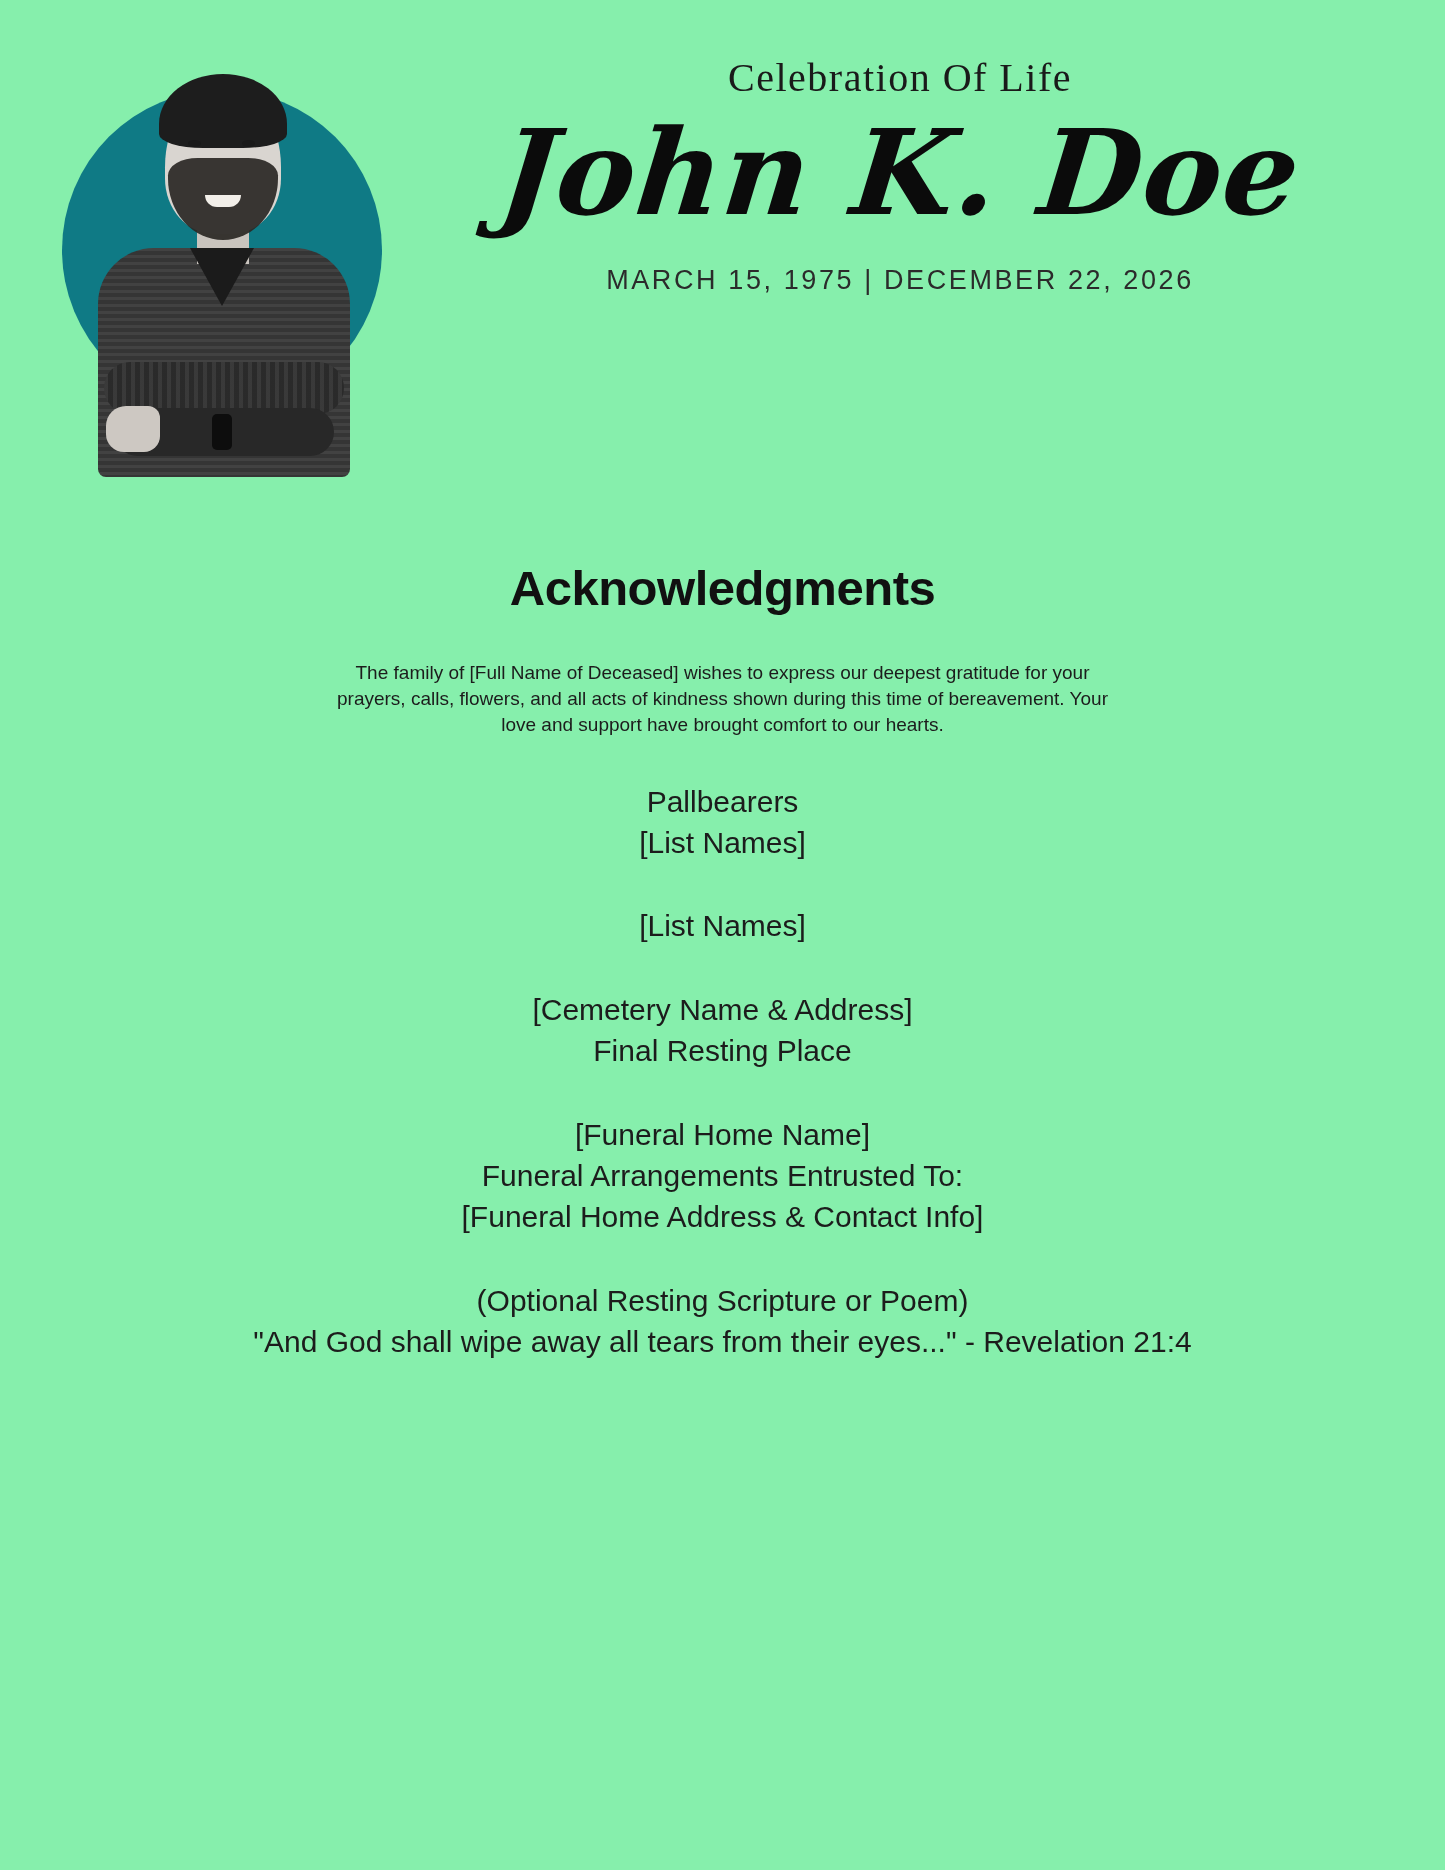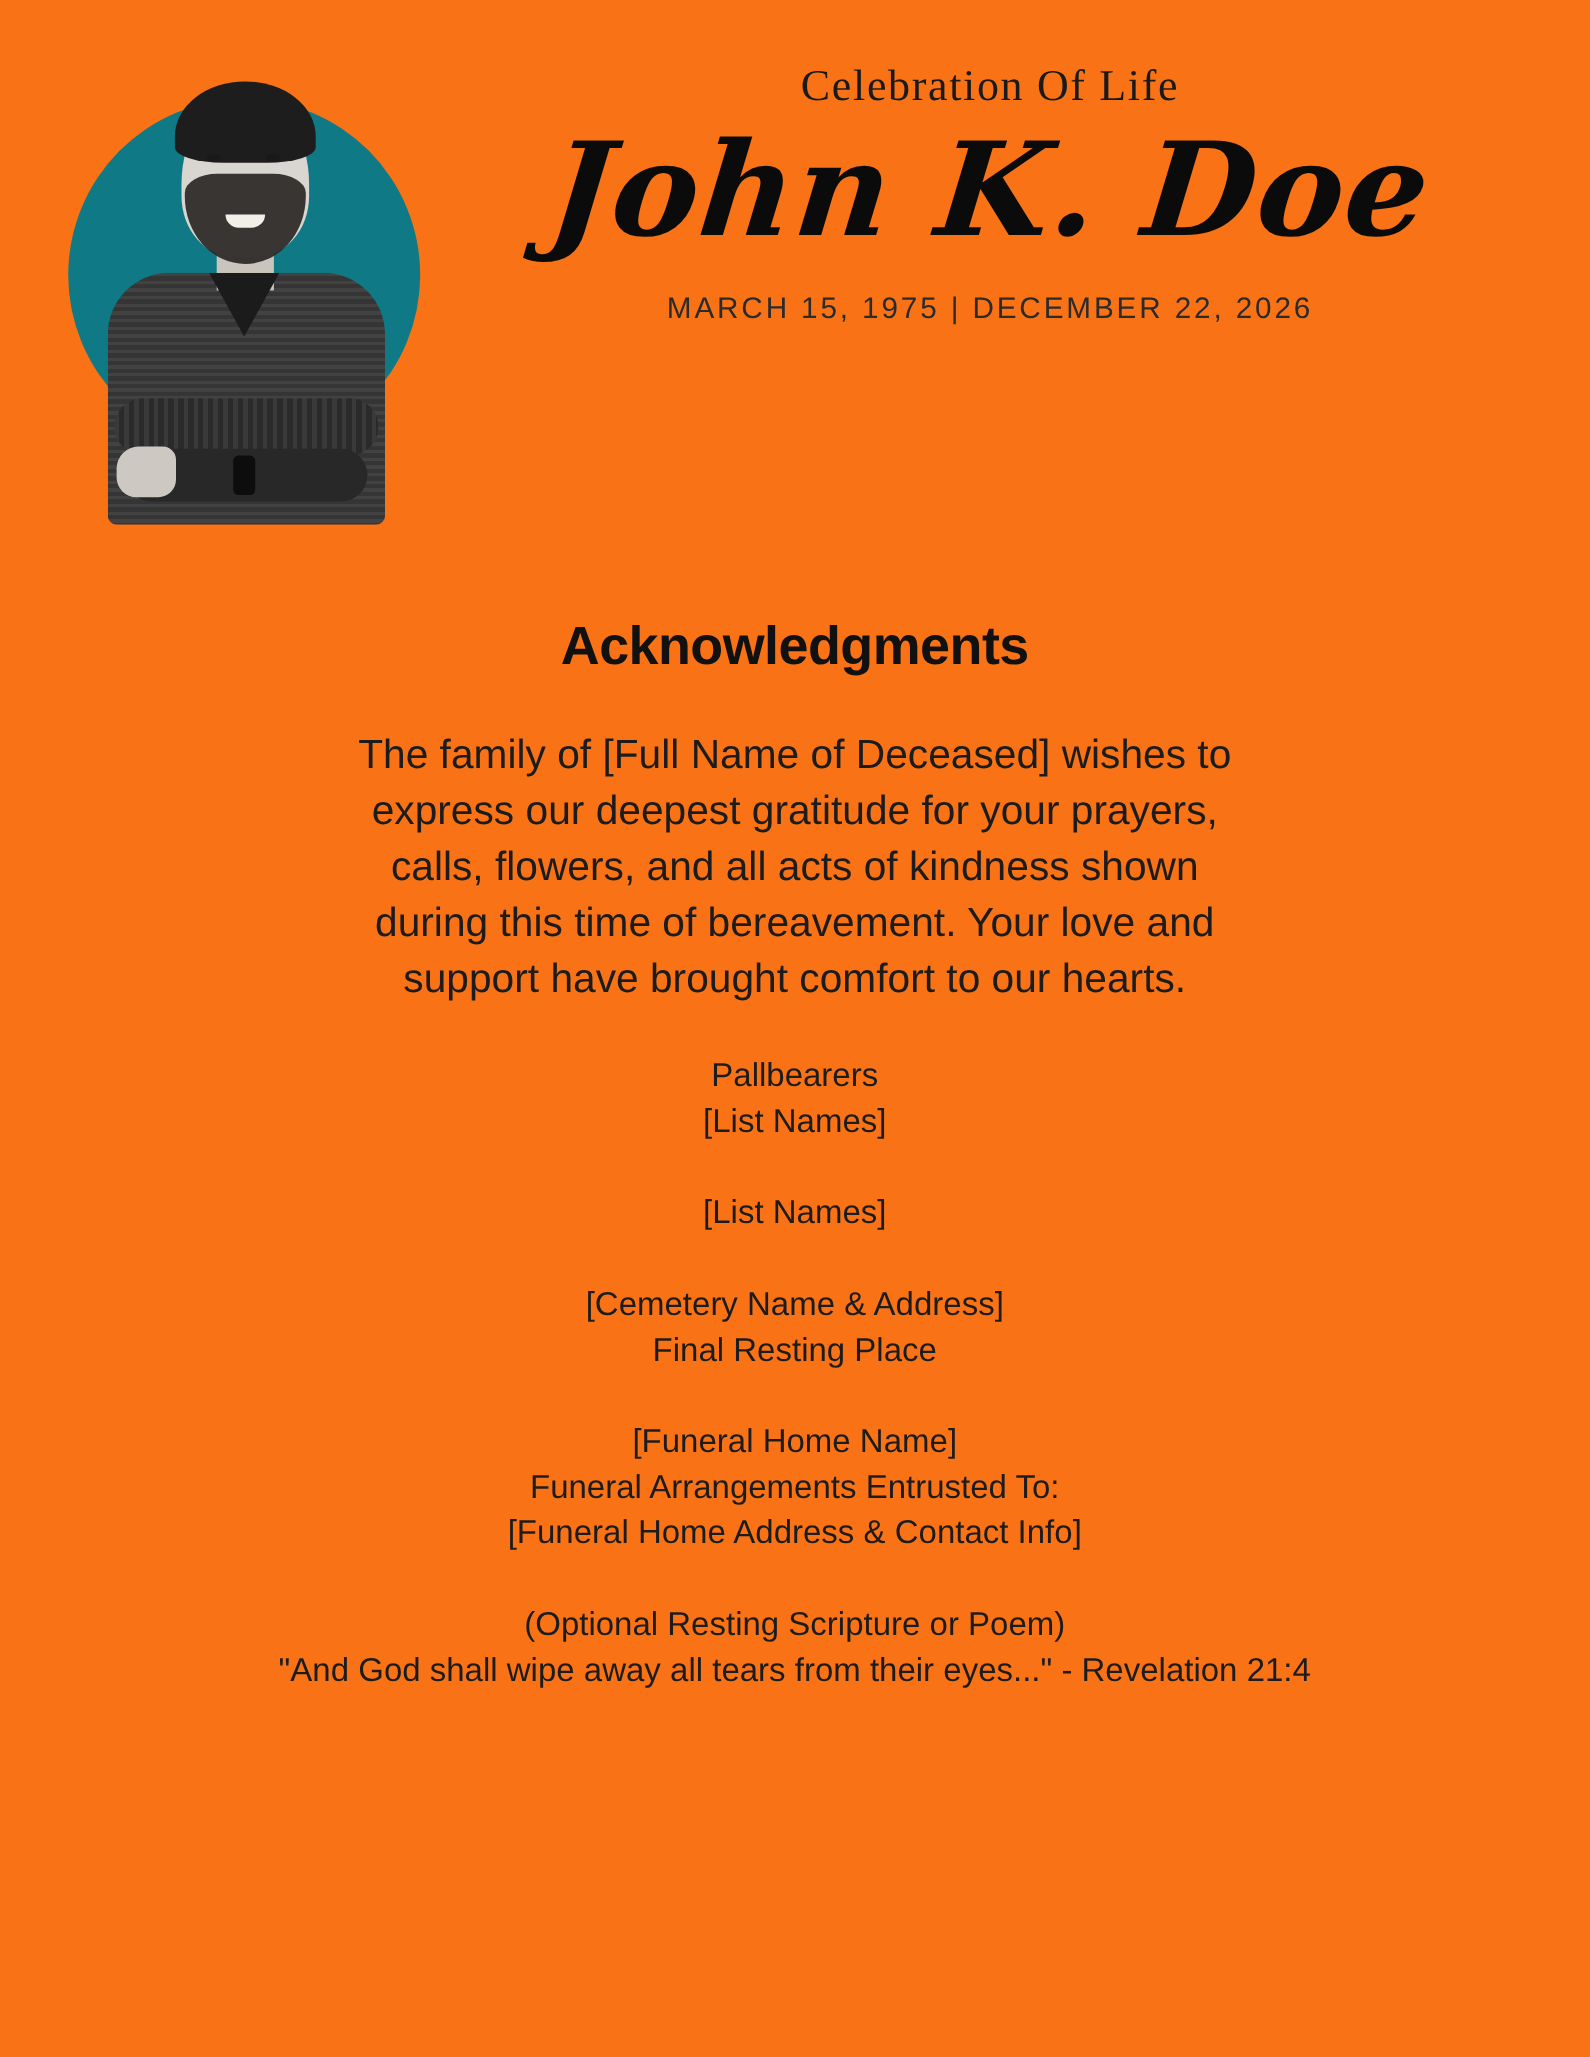--- a/index.html
+++ b/index.html
@@ -19,7 +19,7 @@
     position: relative;
     width: 1445px;
     height: 1870px;
-    background: #f97316;
+    background: #86efac;
     box-sizing: border-box;
   }
 

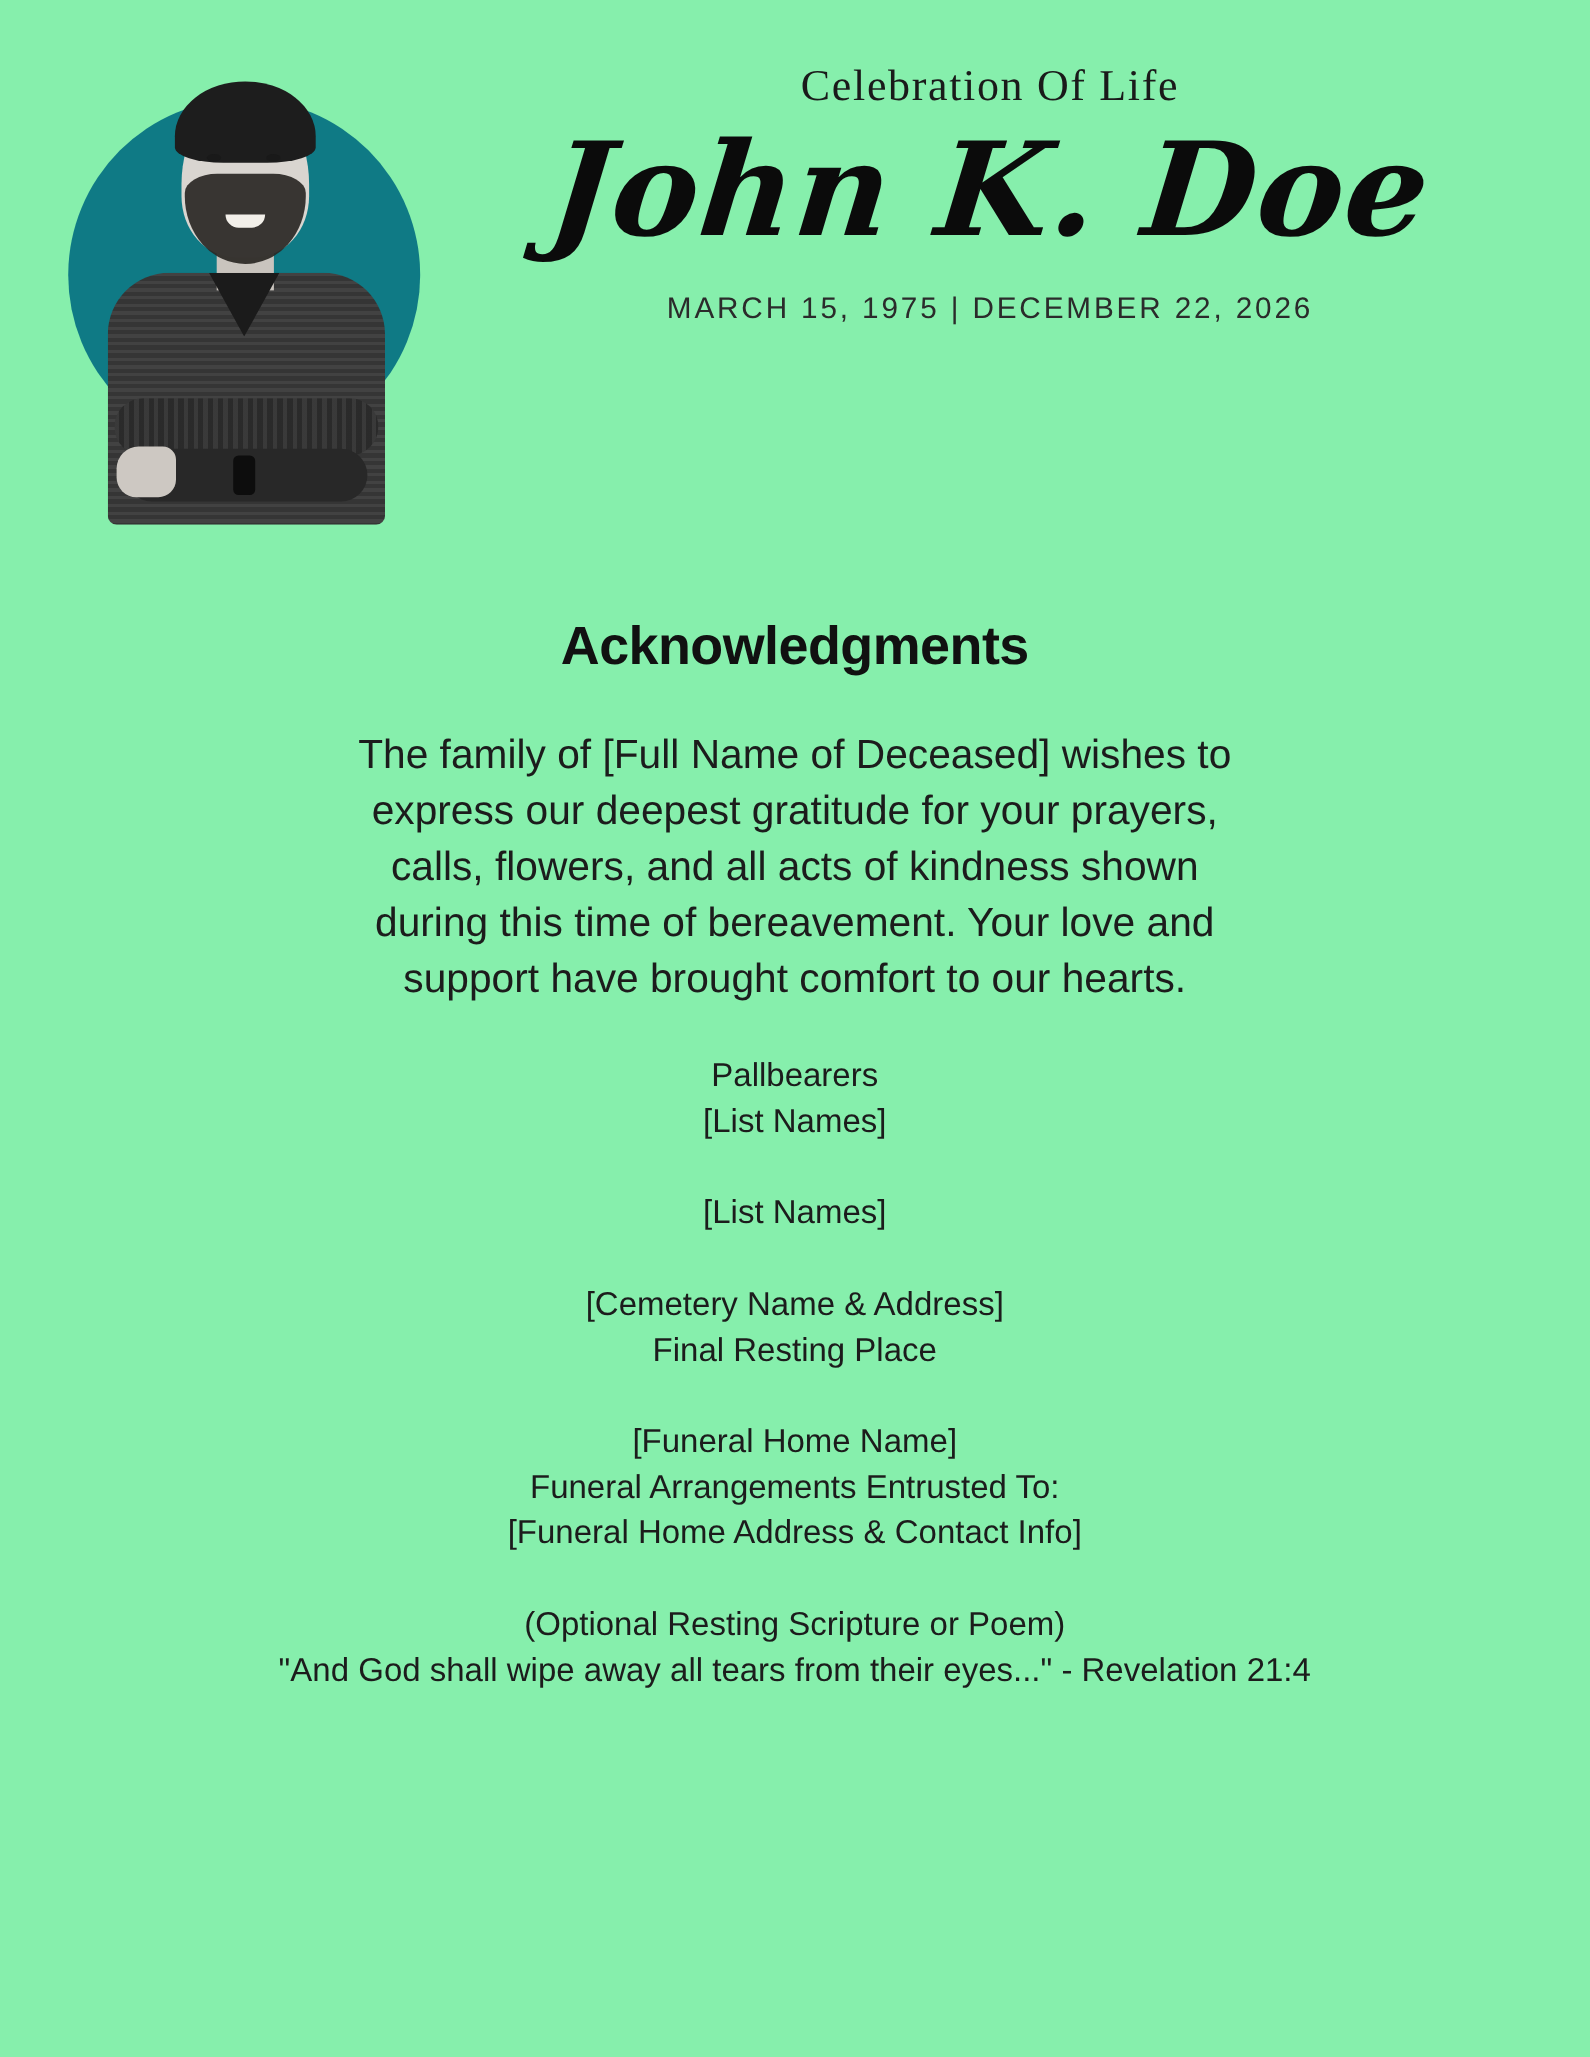--- a/index.html
+++ b/index.html
@@ -220,7 +220,7 @@
   .intro {
     width: 800px;
     margin: 0 auto;
-    font-size: 37px;
+    font-size: 19px;
     line-height: 1.38;
     color: #1c1c1c;
   }

